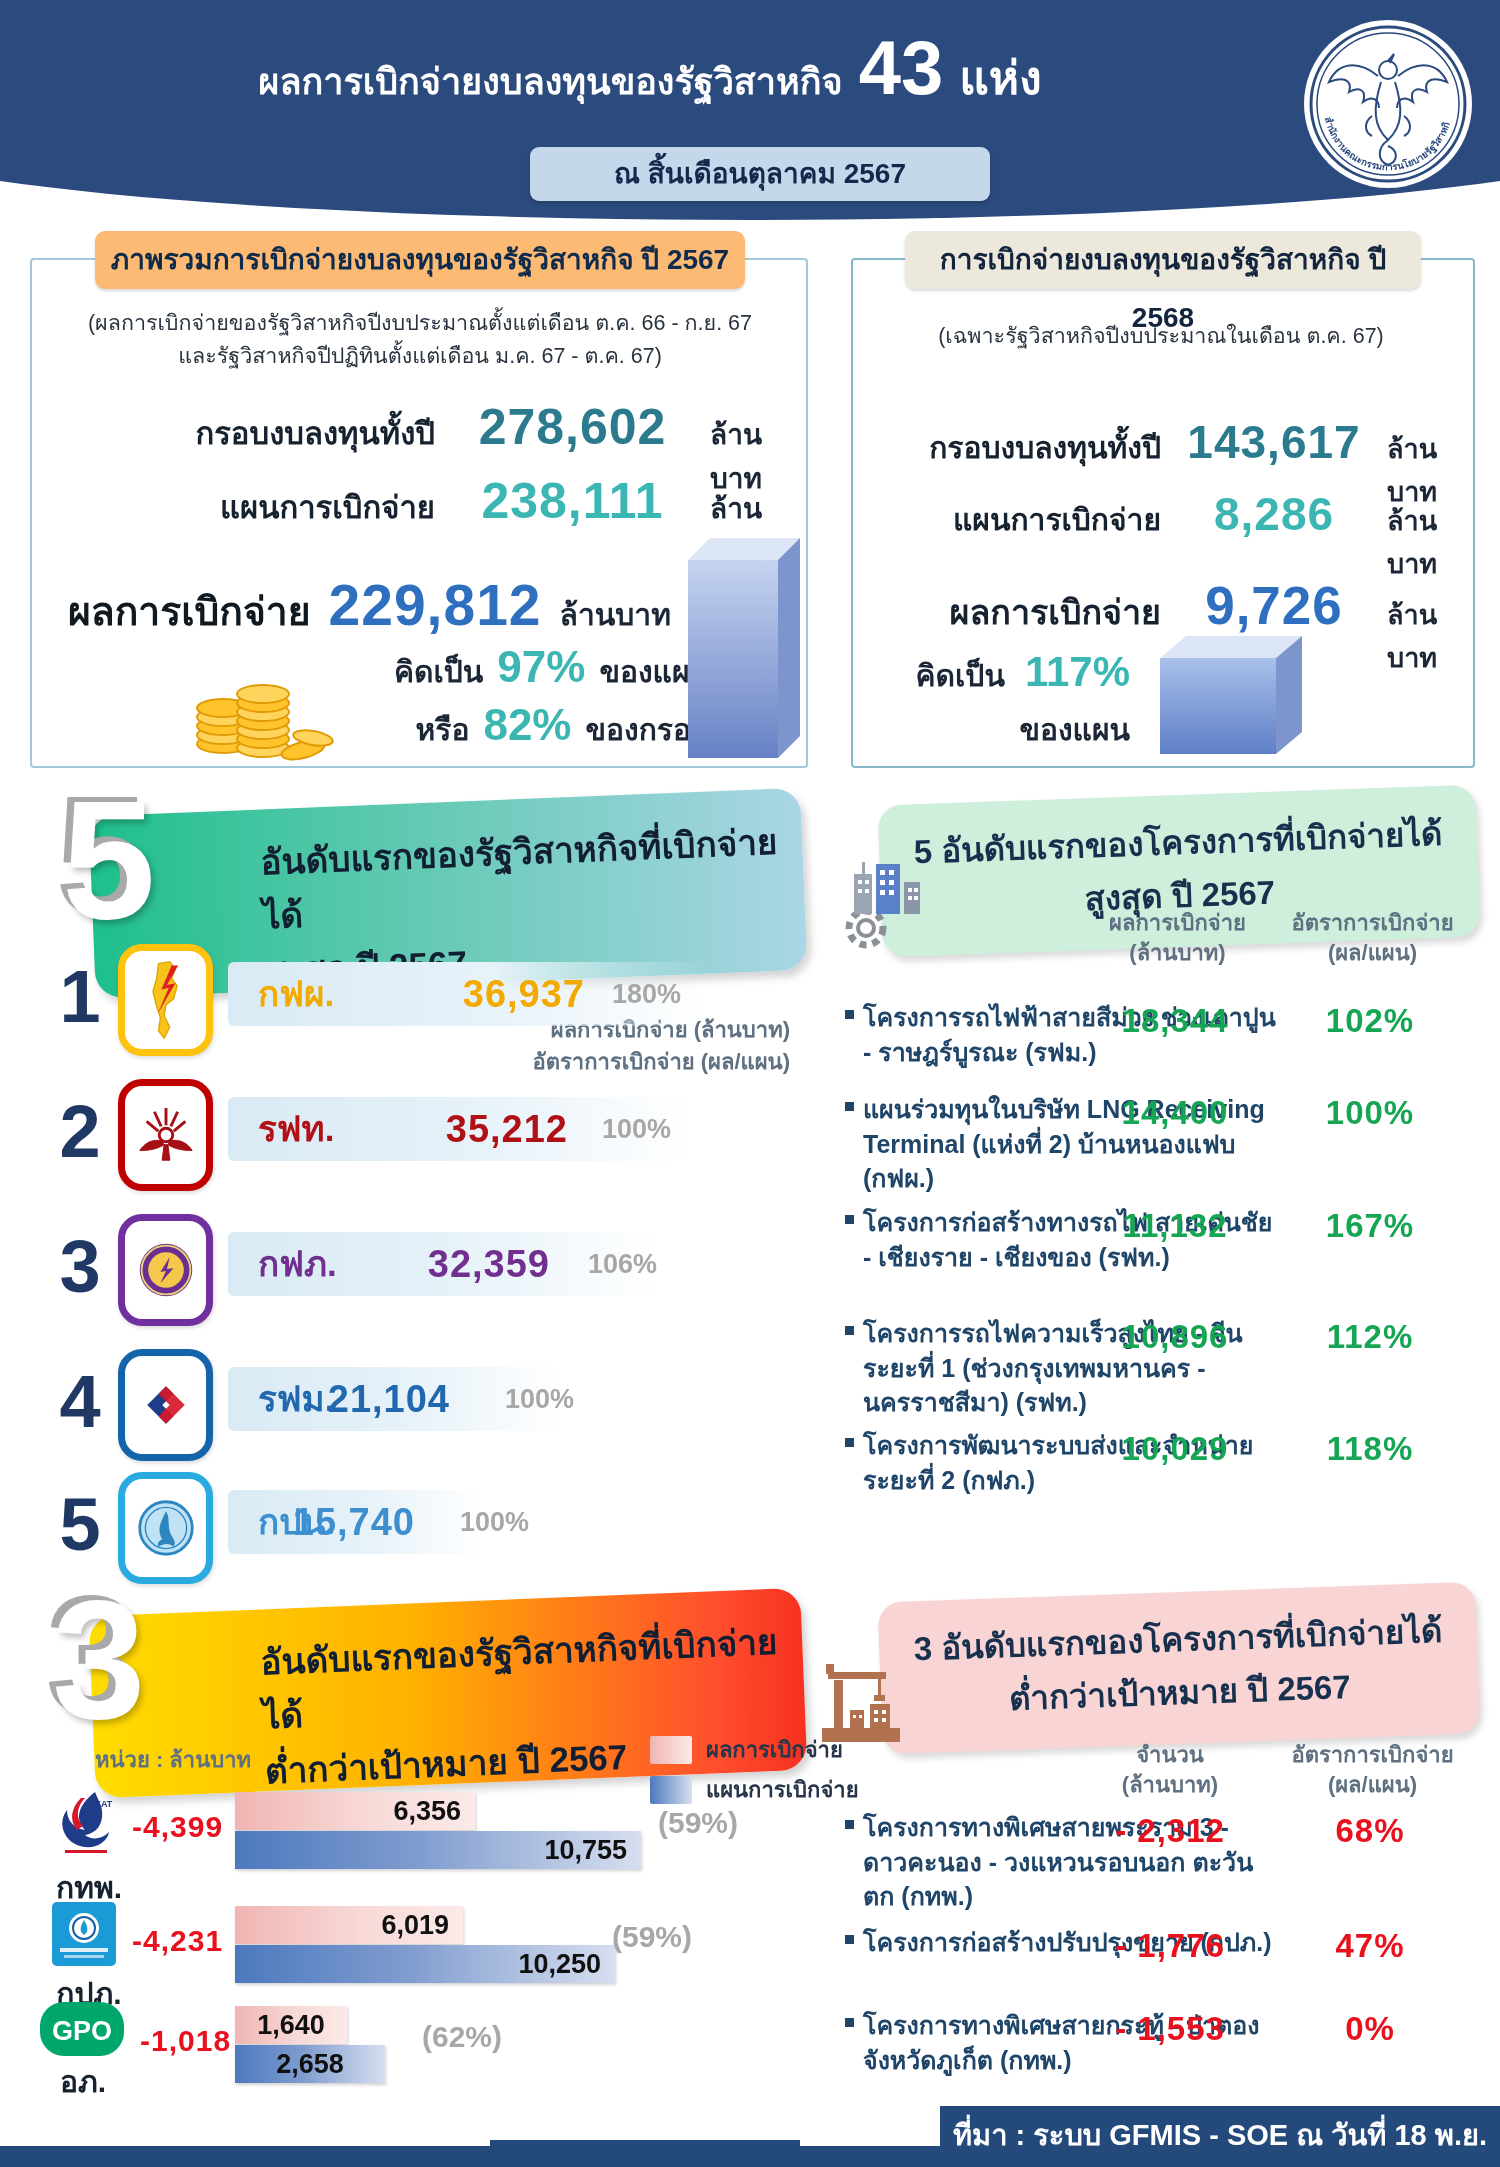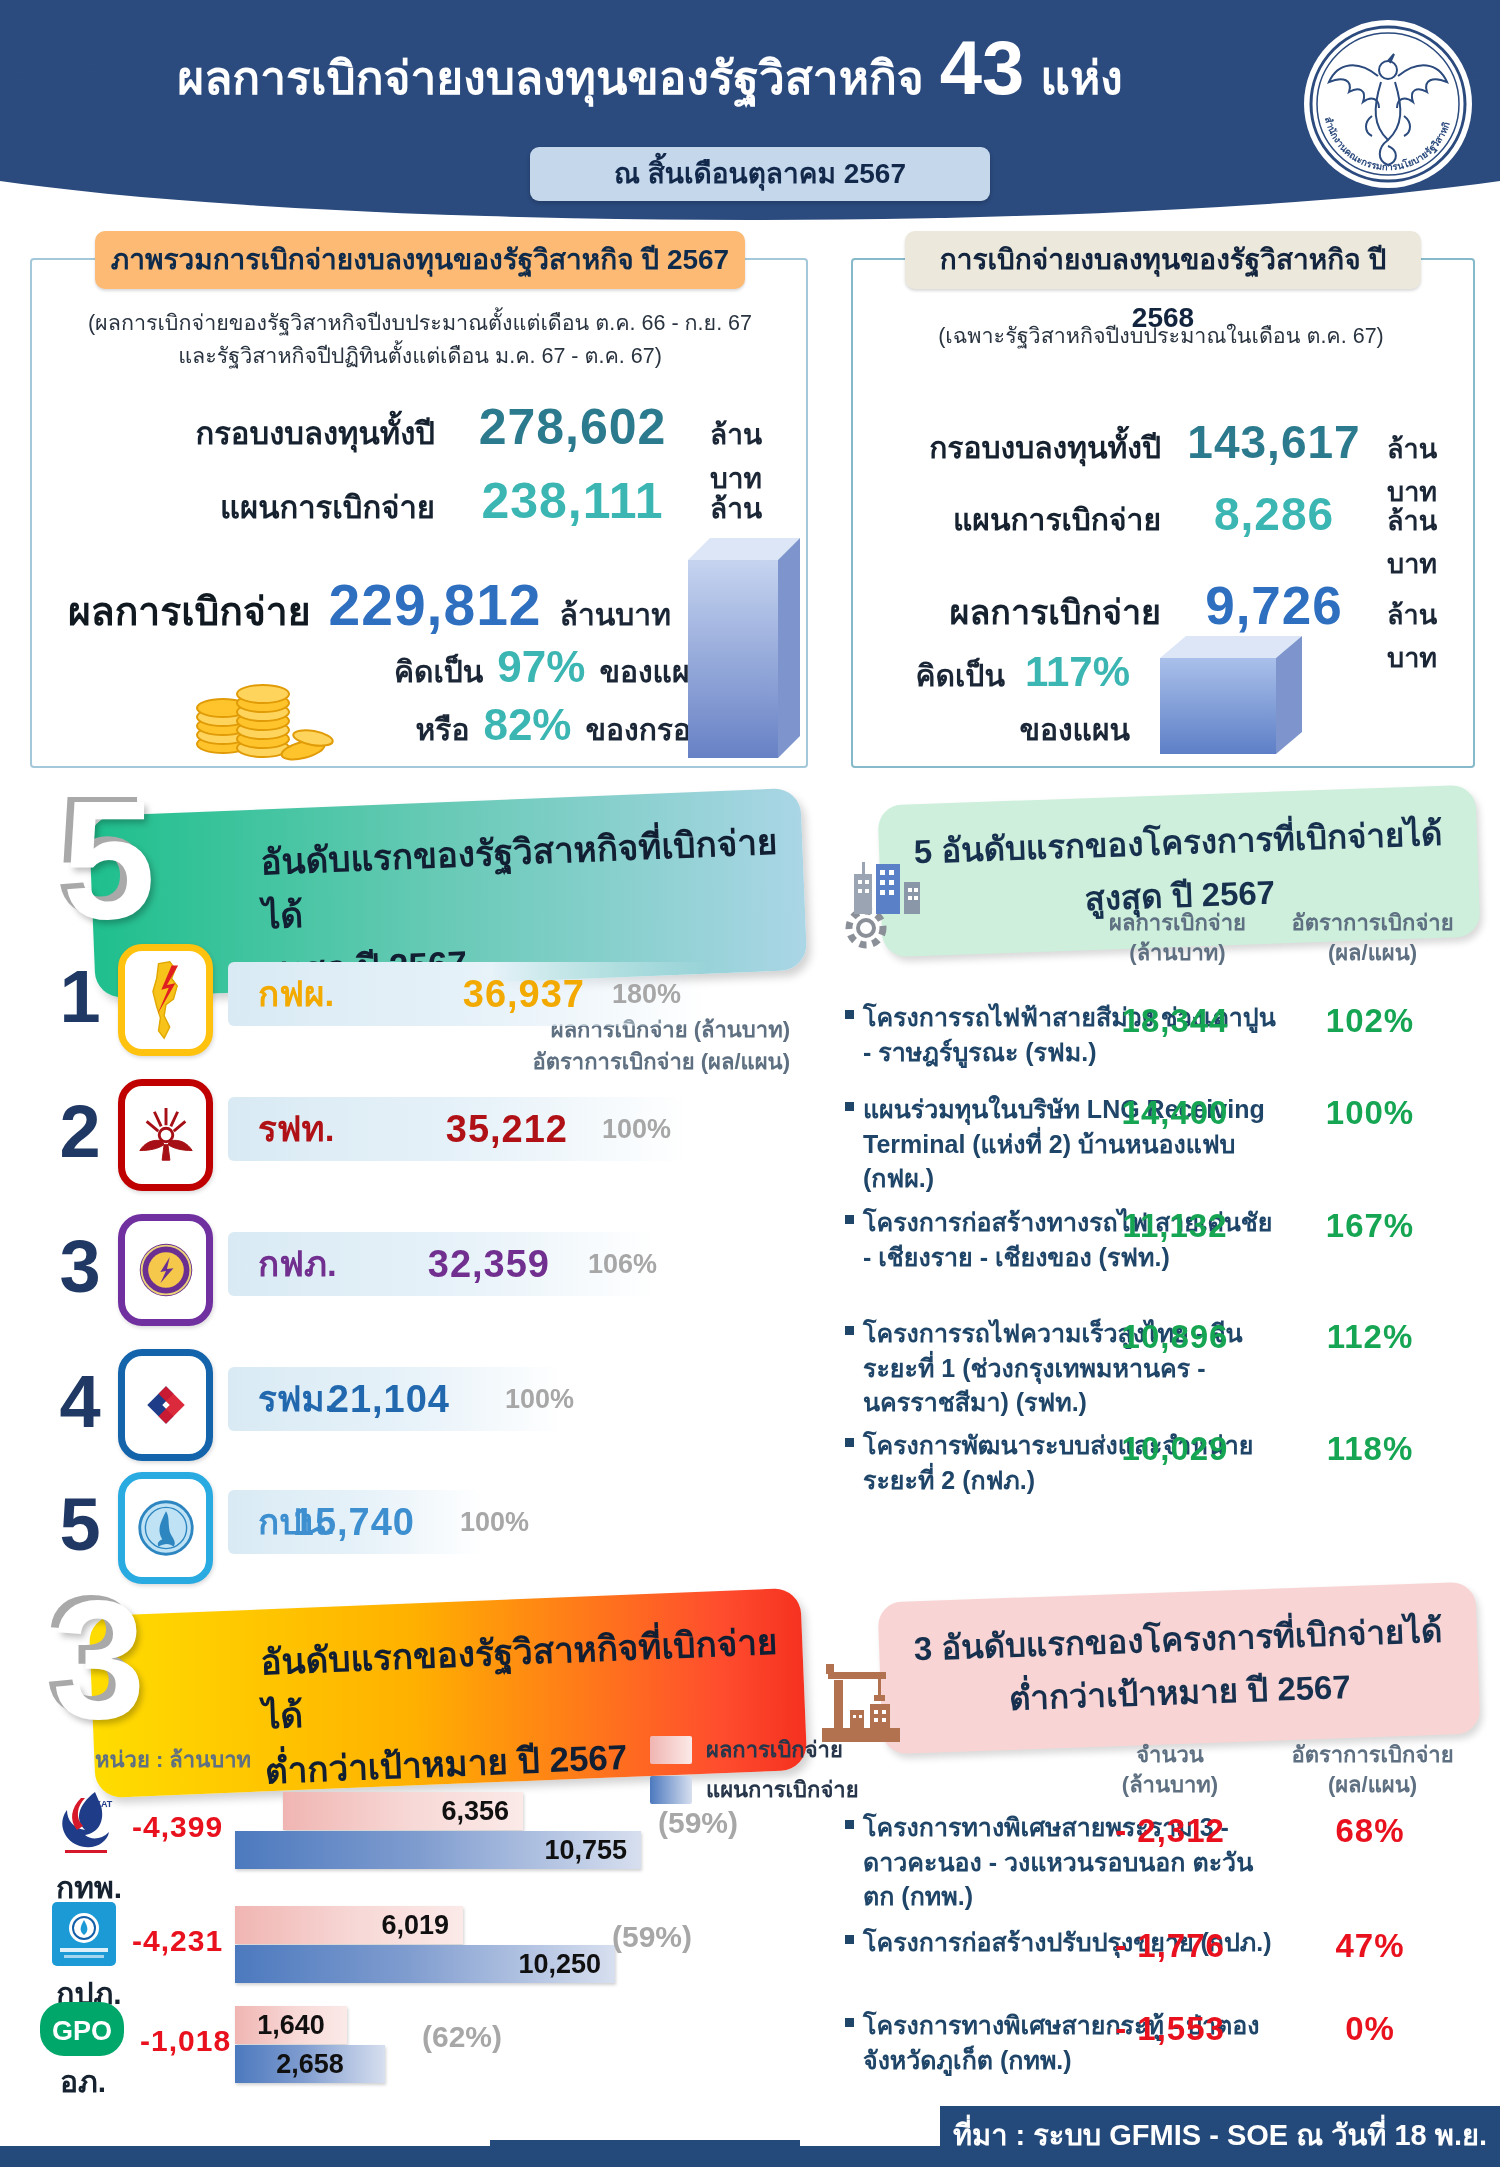--- a/index.html
+++ b/index.html
@@ -11,7 +11,7 @@
   .hdr-bg{left:0;top:0;width:1500px;height:160px;background:#2B4A7D;}
   .hdr-bulge{left:-160px;top:40px;width:1820px;height:180px;background:#2B4A7D;border-radius:50%;}
   .hdr-title{left:20px;top:30px;width:1260px;display:flex;justify-content:center;align-items:baseline;gap:16px;color:#fff;}
-  .hdr-title .t1{font-size:46px;font-weight:800;}
+  .hdr-title .t1{font-size:36px;font-weight:800;}
   .hdr-title .t2{font-size:76px;font-weight:800;line-height:1;}
   .hdr-title .t3{font-size:46px;font-weight:800;}
   .hdr-pill{left:530px;top:147px;width:460px;height:54px;background:#C4D7EB;border-radius:9px;

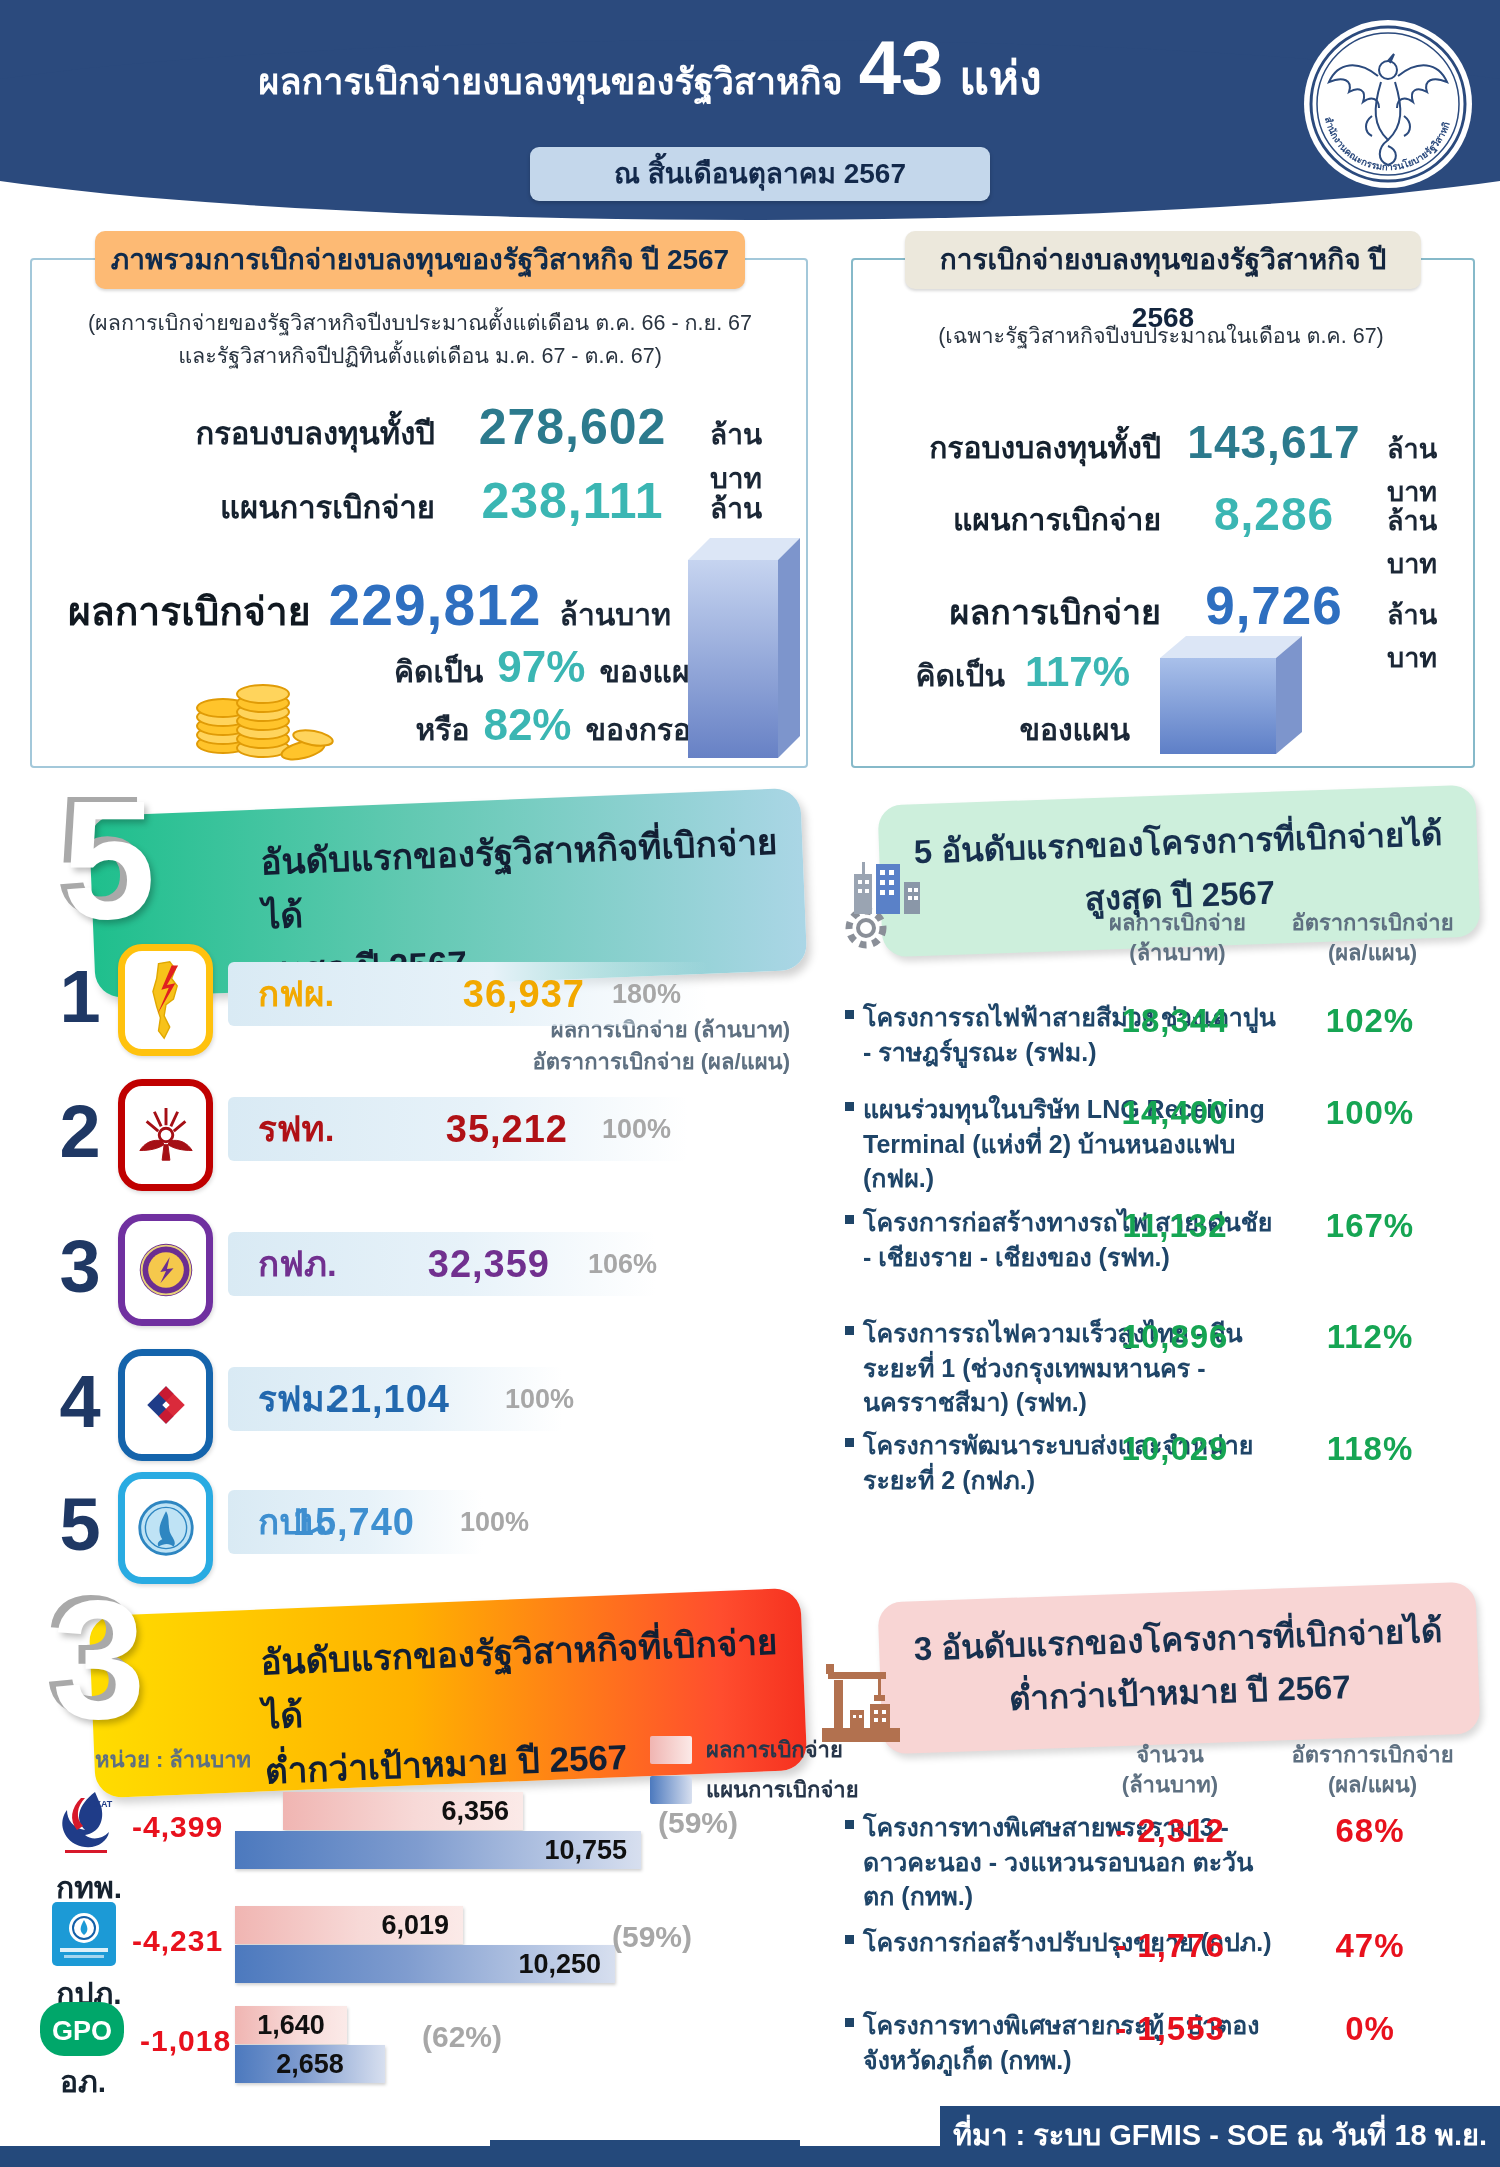--- a/index.html
+++ b/index.html
@@ -417,7 +417,7 @@
     </div>
     <span class="abs orglab" style="left:44px;top:78px;width:90px;text-align:center;">กทพ.</span>
     <span class="abs diff" style="left:132px;top:24px;">-4,399</span>
-    <div class="abs bar pink" style="left:235px;top:6px;width:240px;margin-left:48px;">
+    <div class="abs bar pink" style="left:235px;top:6px;width:240px;">
       <span class="blab">6,356</span>
     </div>
     <div class="abs bar blueb" style="left:235px;top:45px;width:406px;">

